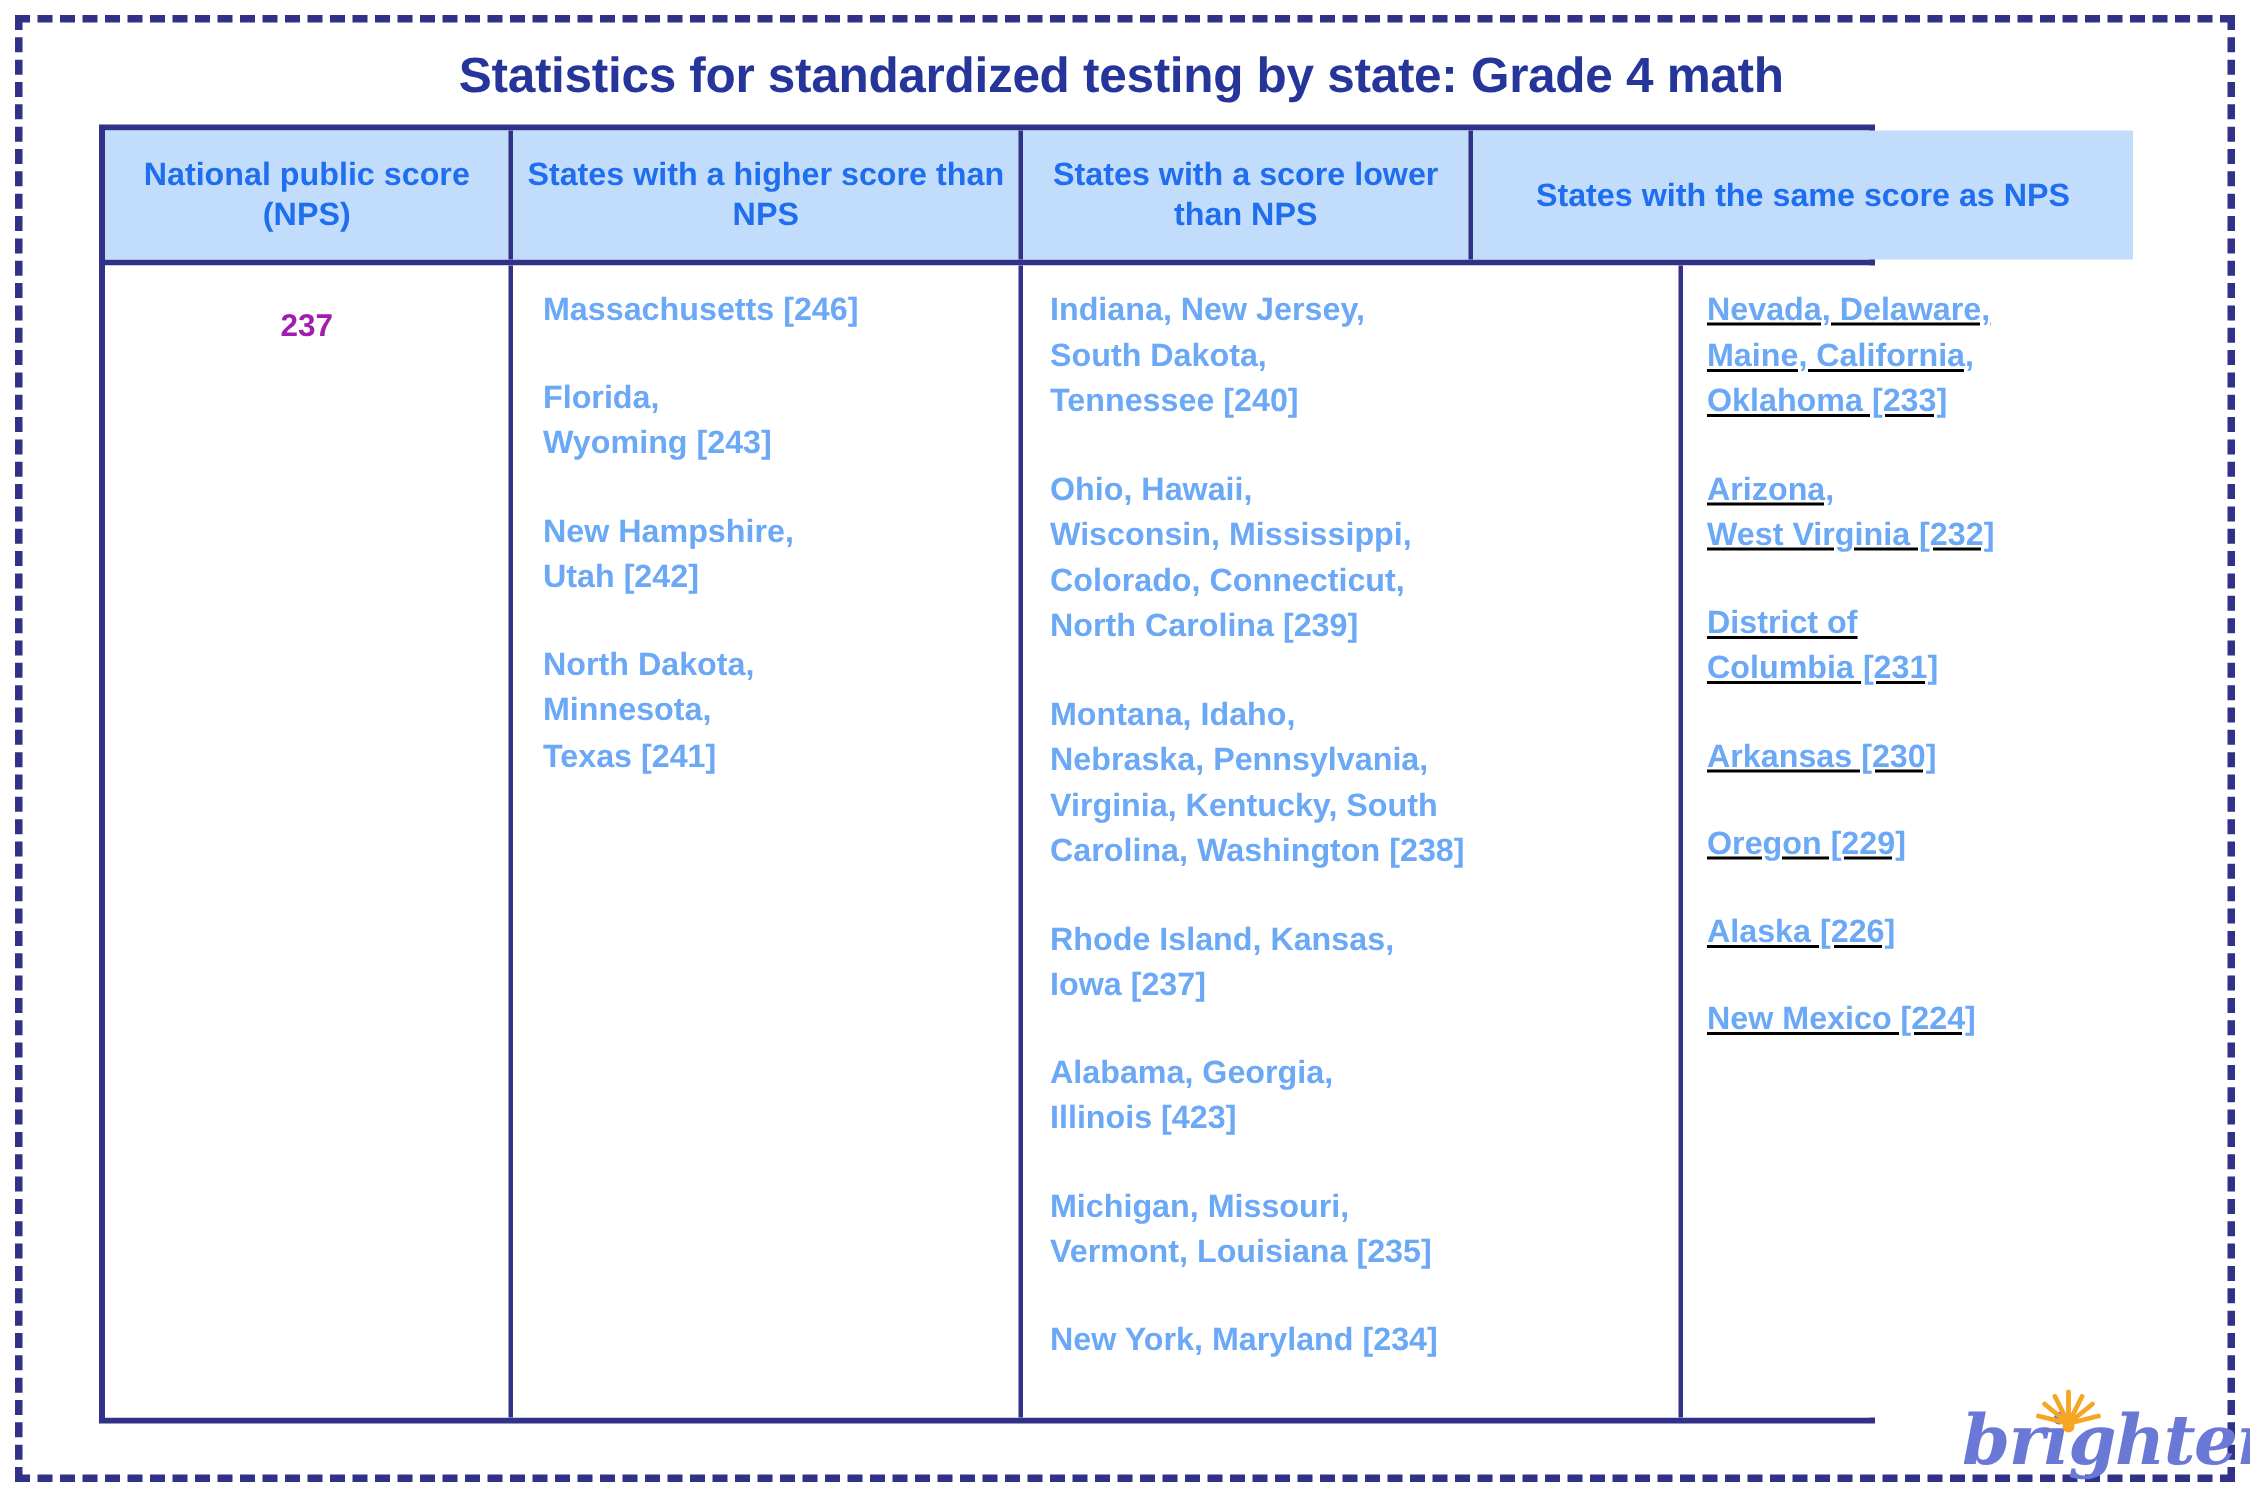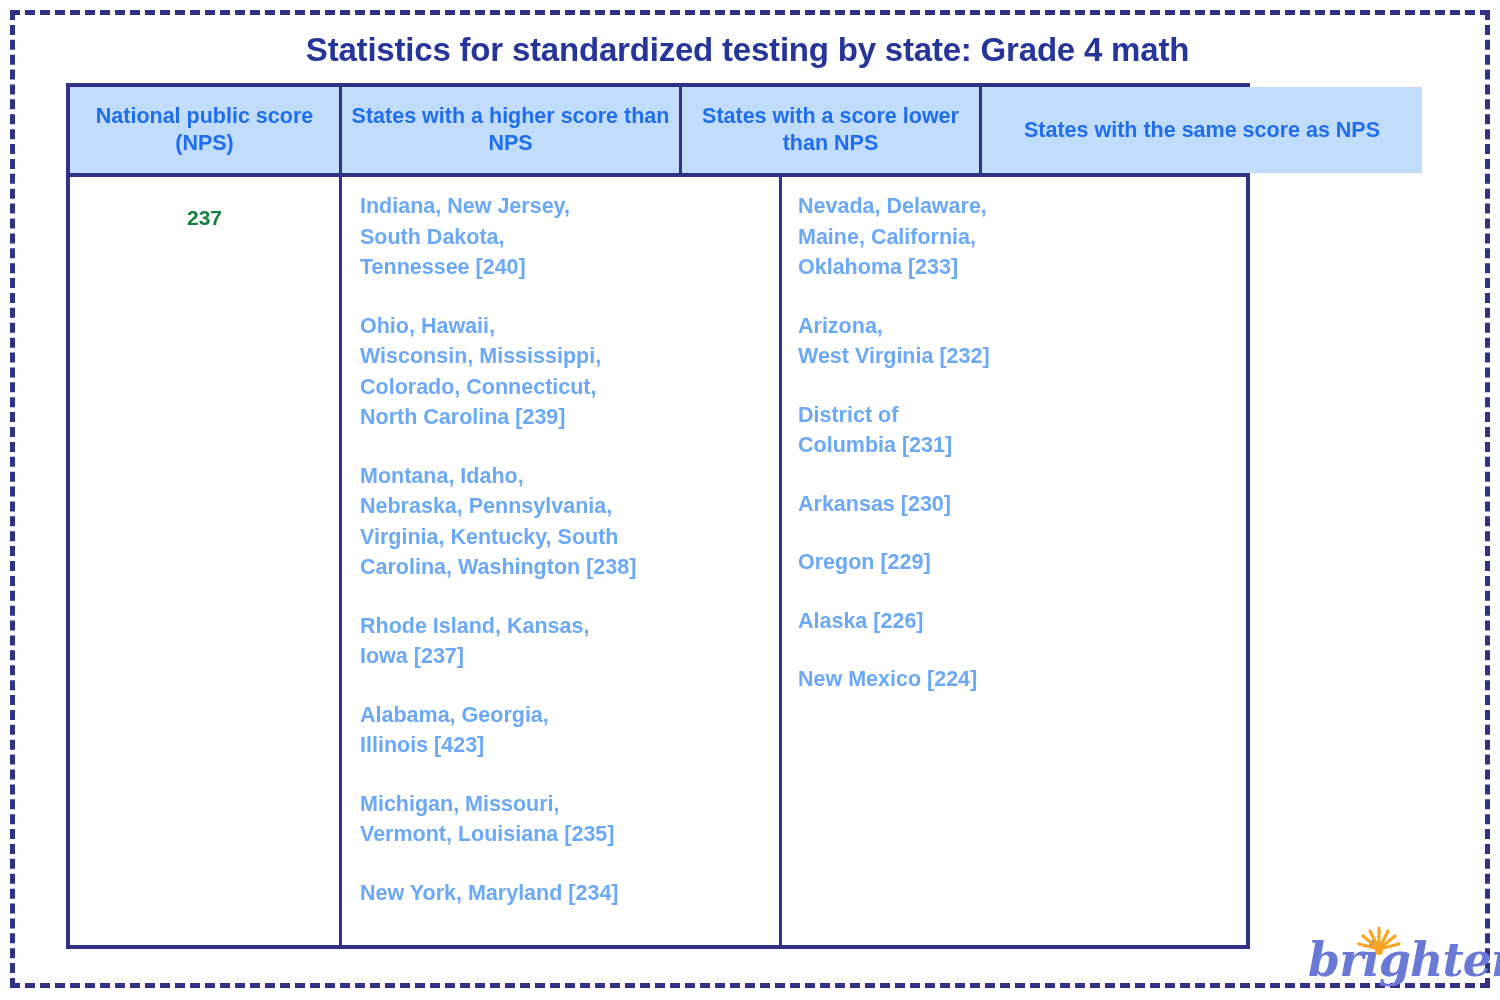--- a/index.html
+++ b/index.html
@@ -107,7 +107,7 @@
 
   .nps-value {
     text-align: center;
-    color: #15803d;
+    color: #a21caf;
     font-size: 21px;
     font-weight: bold;
     line-height: 26px;

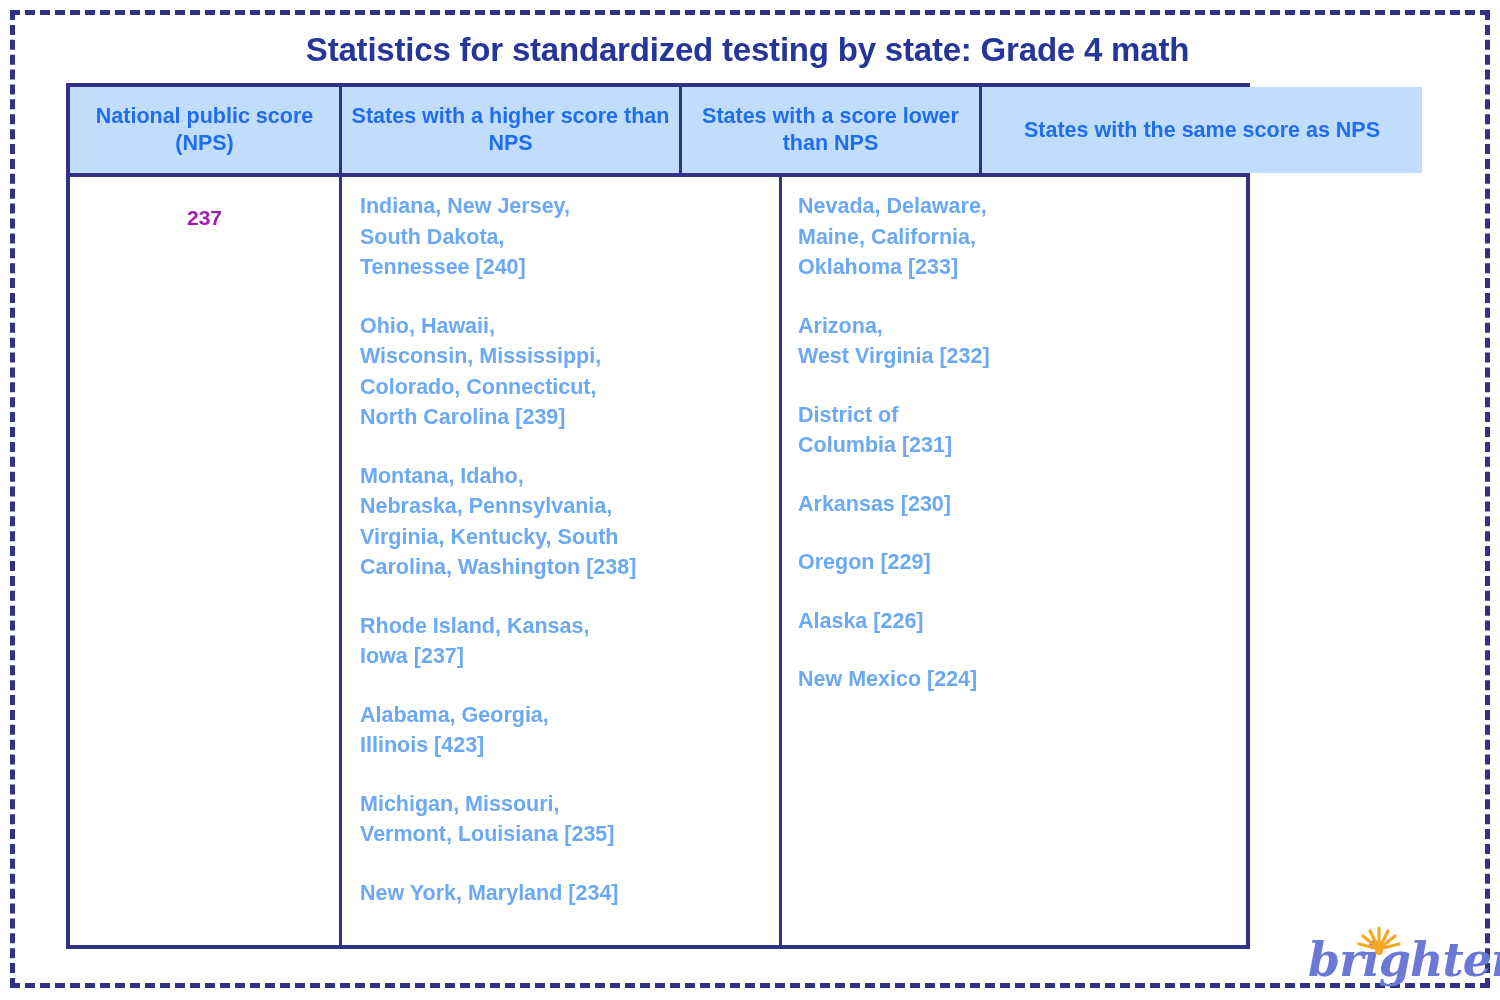--- a/index.html
+++ b/index.html
@@ -194,6 +194,16 @@
         <div class="nps-value">237</div>
       </div>
 
+      <div class="bcell col2 pad2">
+        <p class="group">Massachusetts [246]</p>
+        <p class="group">Florida,
+Wyoming [243]</p>
+        <p class="group">New Hampshire,
+Utah [242]</p>
+        <p class="group">North Dakota,
+Minnesota,
+Texas [241]</p>
+      </div>
 
       <div class="bcell col3 pad3">
         <p class="group">Indiana, New Jersey,

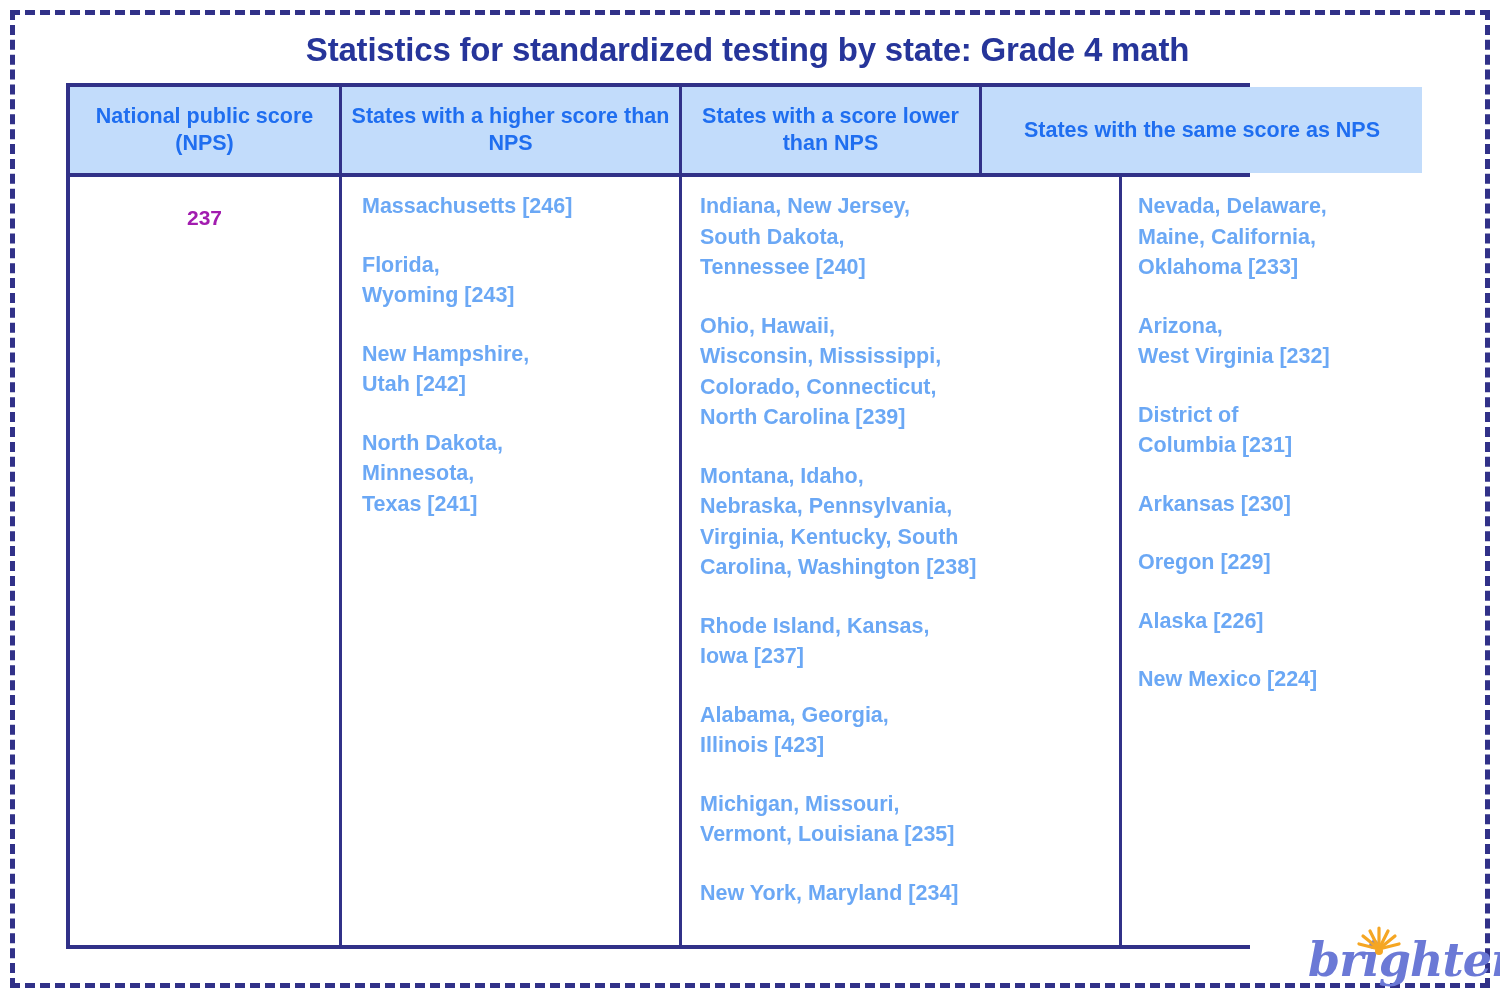--- a/index.html
+++ b/index.html
@@ -97,7 +97,7 @@
     background: #ffffff;
     overflow: hidden;
   }
-  .bcell:last-child { border-right: none; }
+  .bcell:last-child { border-right: none; text-decoration: underline; }
 
   
   .col1 { width: 272px; flex: 0 0 272px; }

